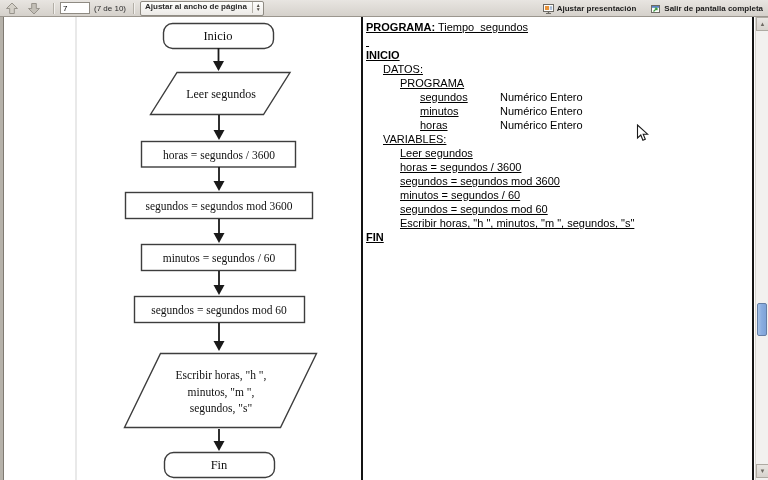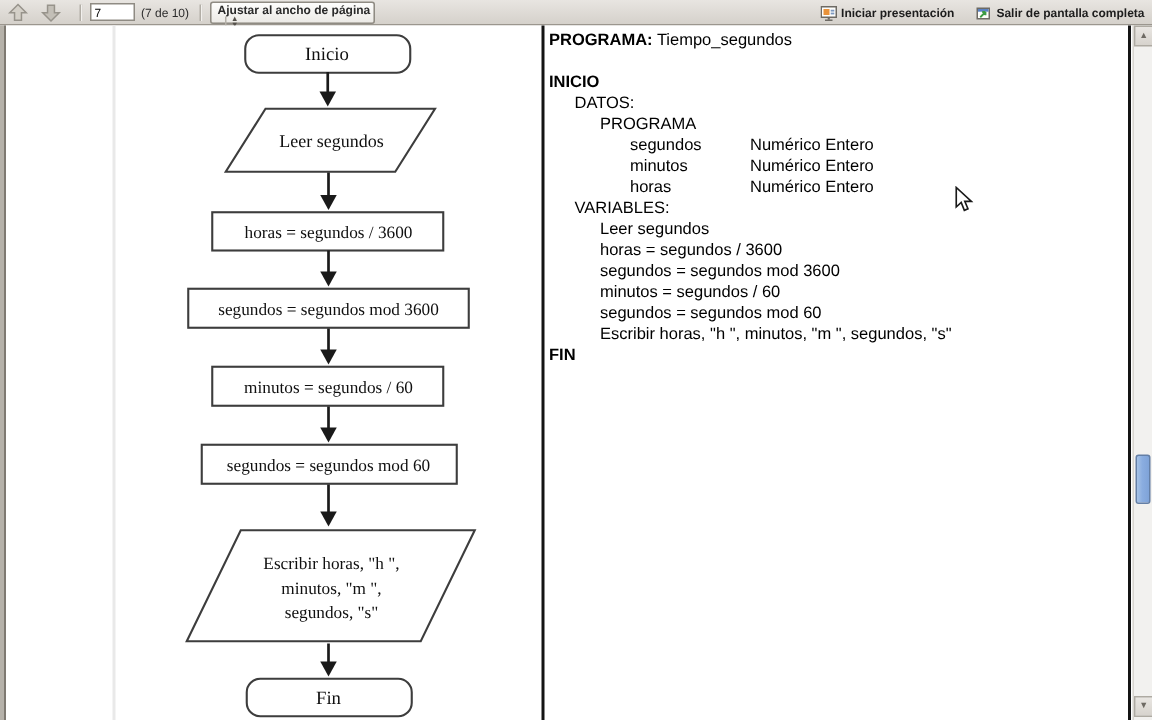--- a/index.html
+++ b/index.html
@@ -27,7 +27,7 @@
   .page-count{font-weight:normal;color:#2a2a2a;white-space:nowrap;margin-right:2px;}
   .zoom-combo{
     height:13px;border:1px solid #8f8b83;border-radius:2px;background:linear-gradient(#fdfdfc,#eceae6);
-    display:flex;align-items:flex-start;padding:0 2px 0 4px;font-weight:bold;color:#2a2a2a;white-space:nowrap;flex-direction:column;
+    display:flex;align-items:flex-start;padding:0 2px 0 4px;font-weight:bold;color:#2a2a2a;white-space:nowrap;
   }
   .combo-spin{display:flex;flex-direction:column;align-items:center;justify-content:center;
     border-left:1px solid #b4b0a8;margin-left:5px;padding-left:3px;height:11px;line-height:4px;

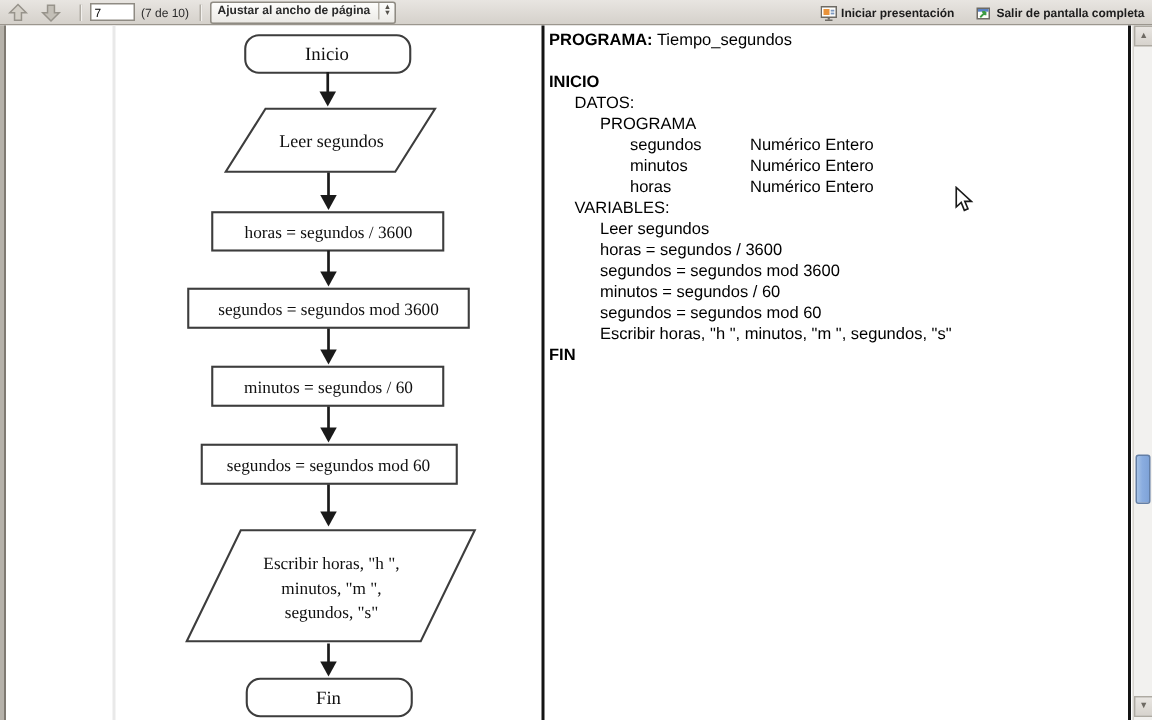--- a/index.html
+++ b/index.html
@@ -112,7 +112,7 @@
       <rect x="4.8" y="8.5" width="1.4" height="1.6" fill="#6d6a64"></rect>
       <rect x="3" y="10" width="5" height="1" fill="#6d6a64"></rect>
     </svg>
-    <span>Iniciar presentación</span>
+    <span>Ajustar presentación</span>
   </div>
   <div class="tb-btn">
     <svg width="11" height="11" viewBox="0 0 11 11">

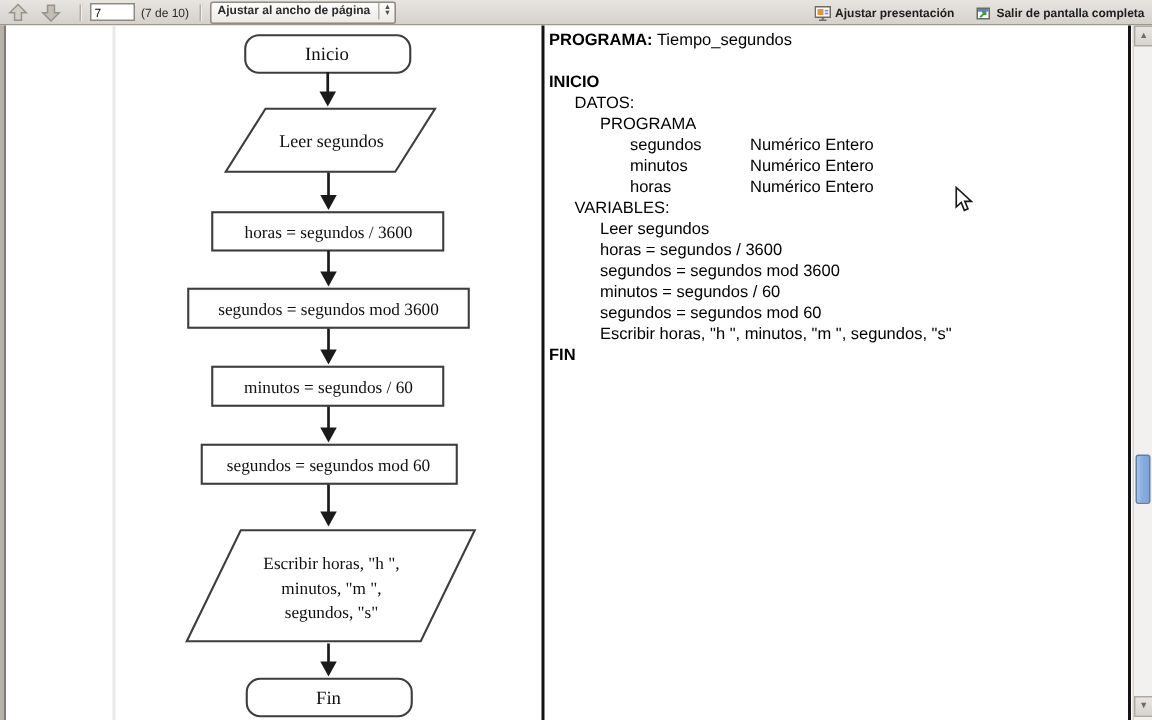--- a/index.html
+++ b/index.html
@@ -60,7 +60,7 @@
     position:absolute;left:366px;top:20px;width:380px;
     font-size:11px;line-height:14px;color:#000;
   }
-  .pc-line{position:relative;white-space:pre;}
+  .pc-line{position:relative;white-space:pre;text-decoration:underline;}
   .pc-col2{position:absolute;left:134px;top:0;}
 
   

